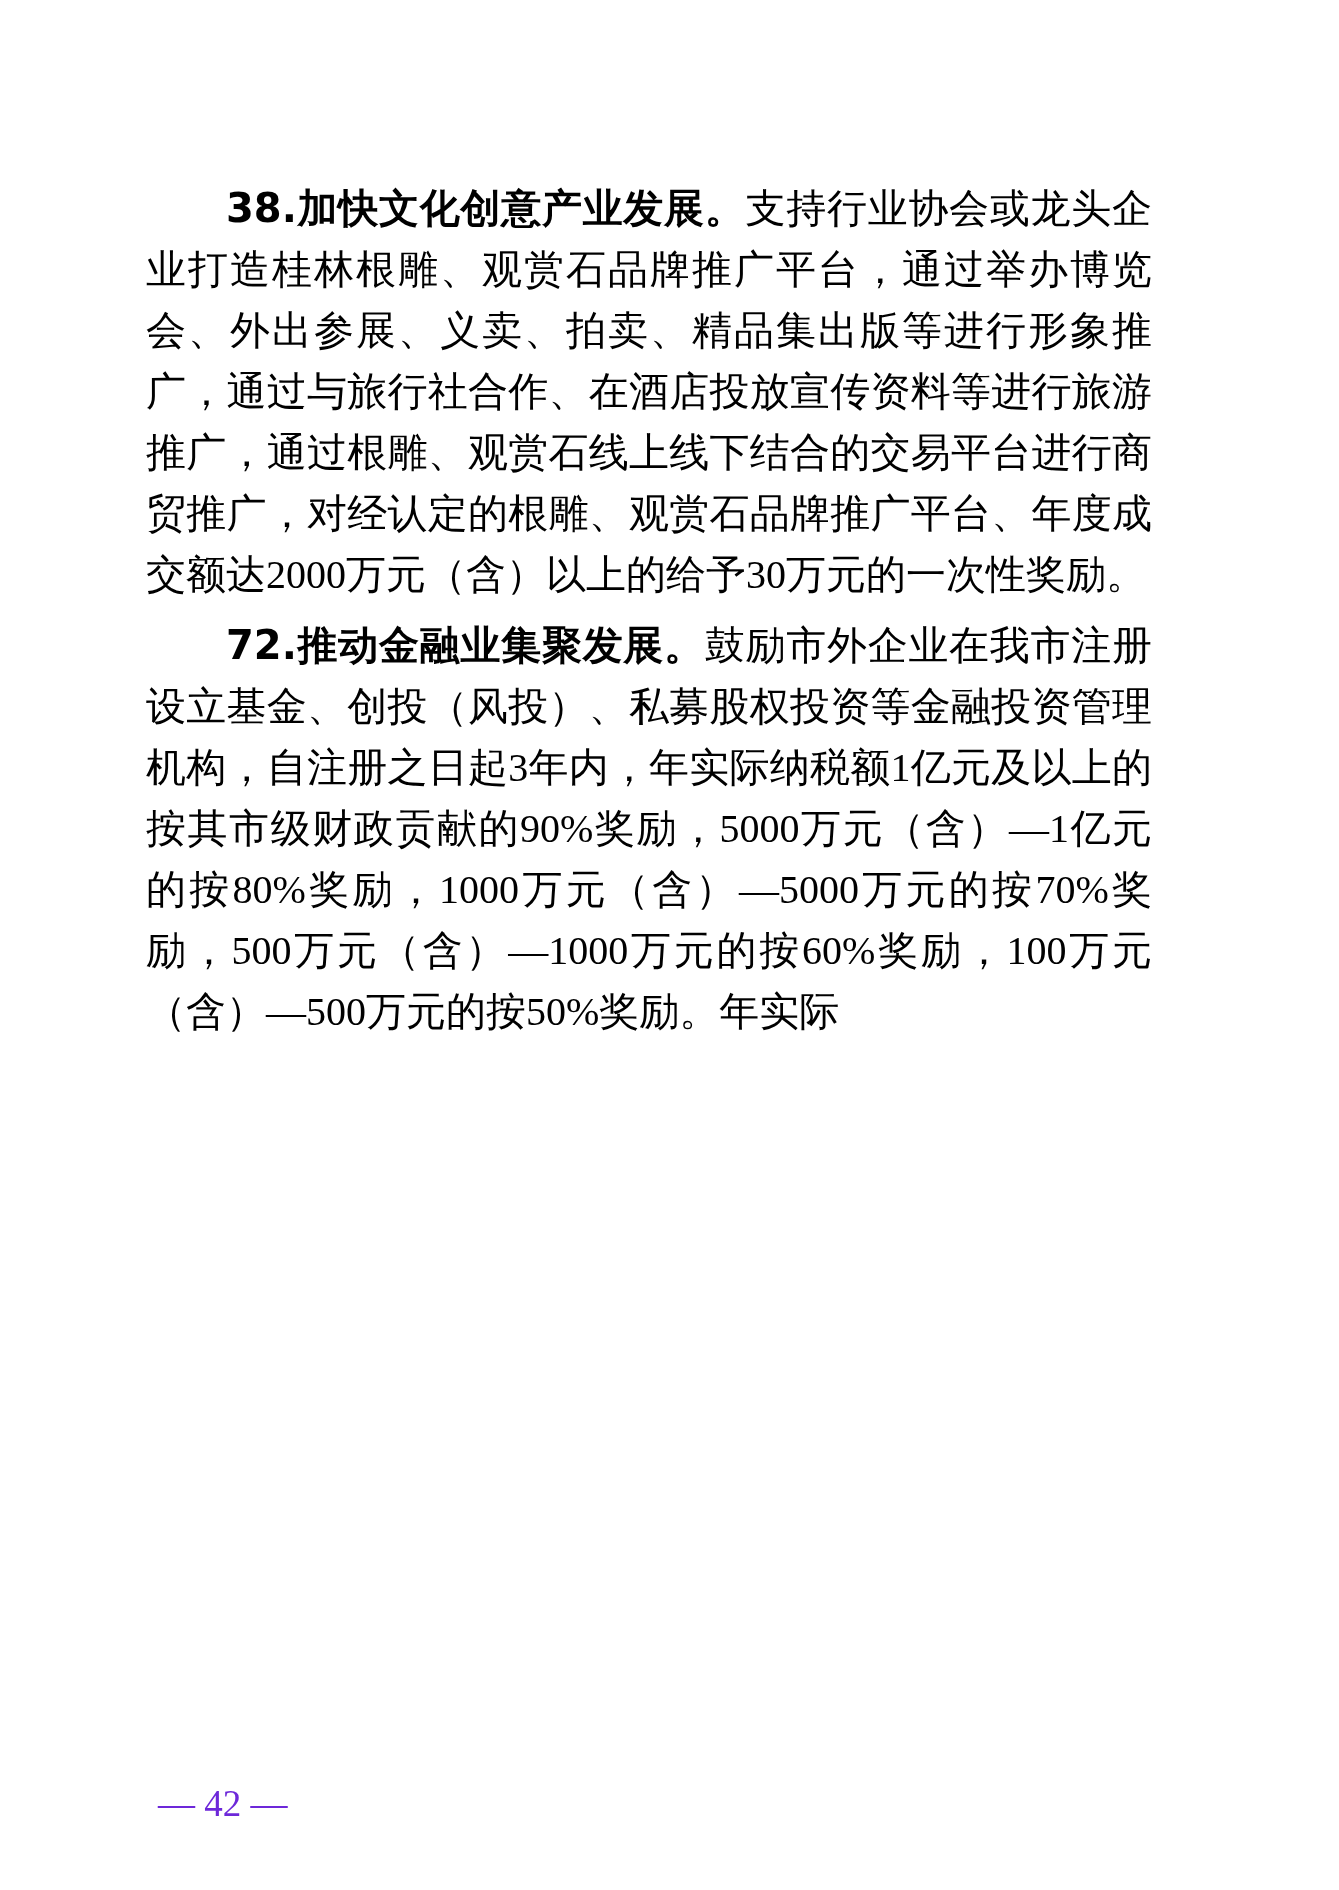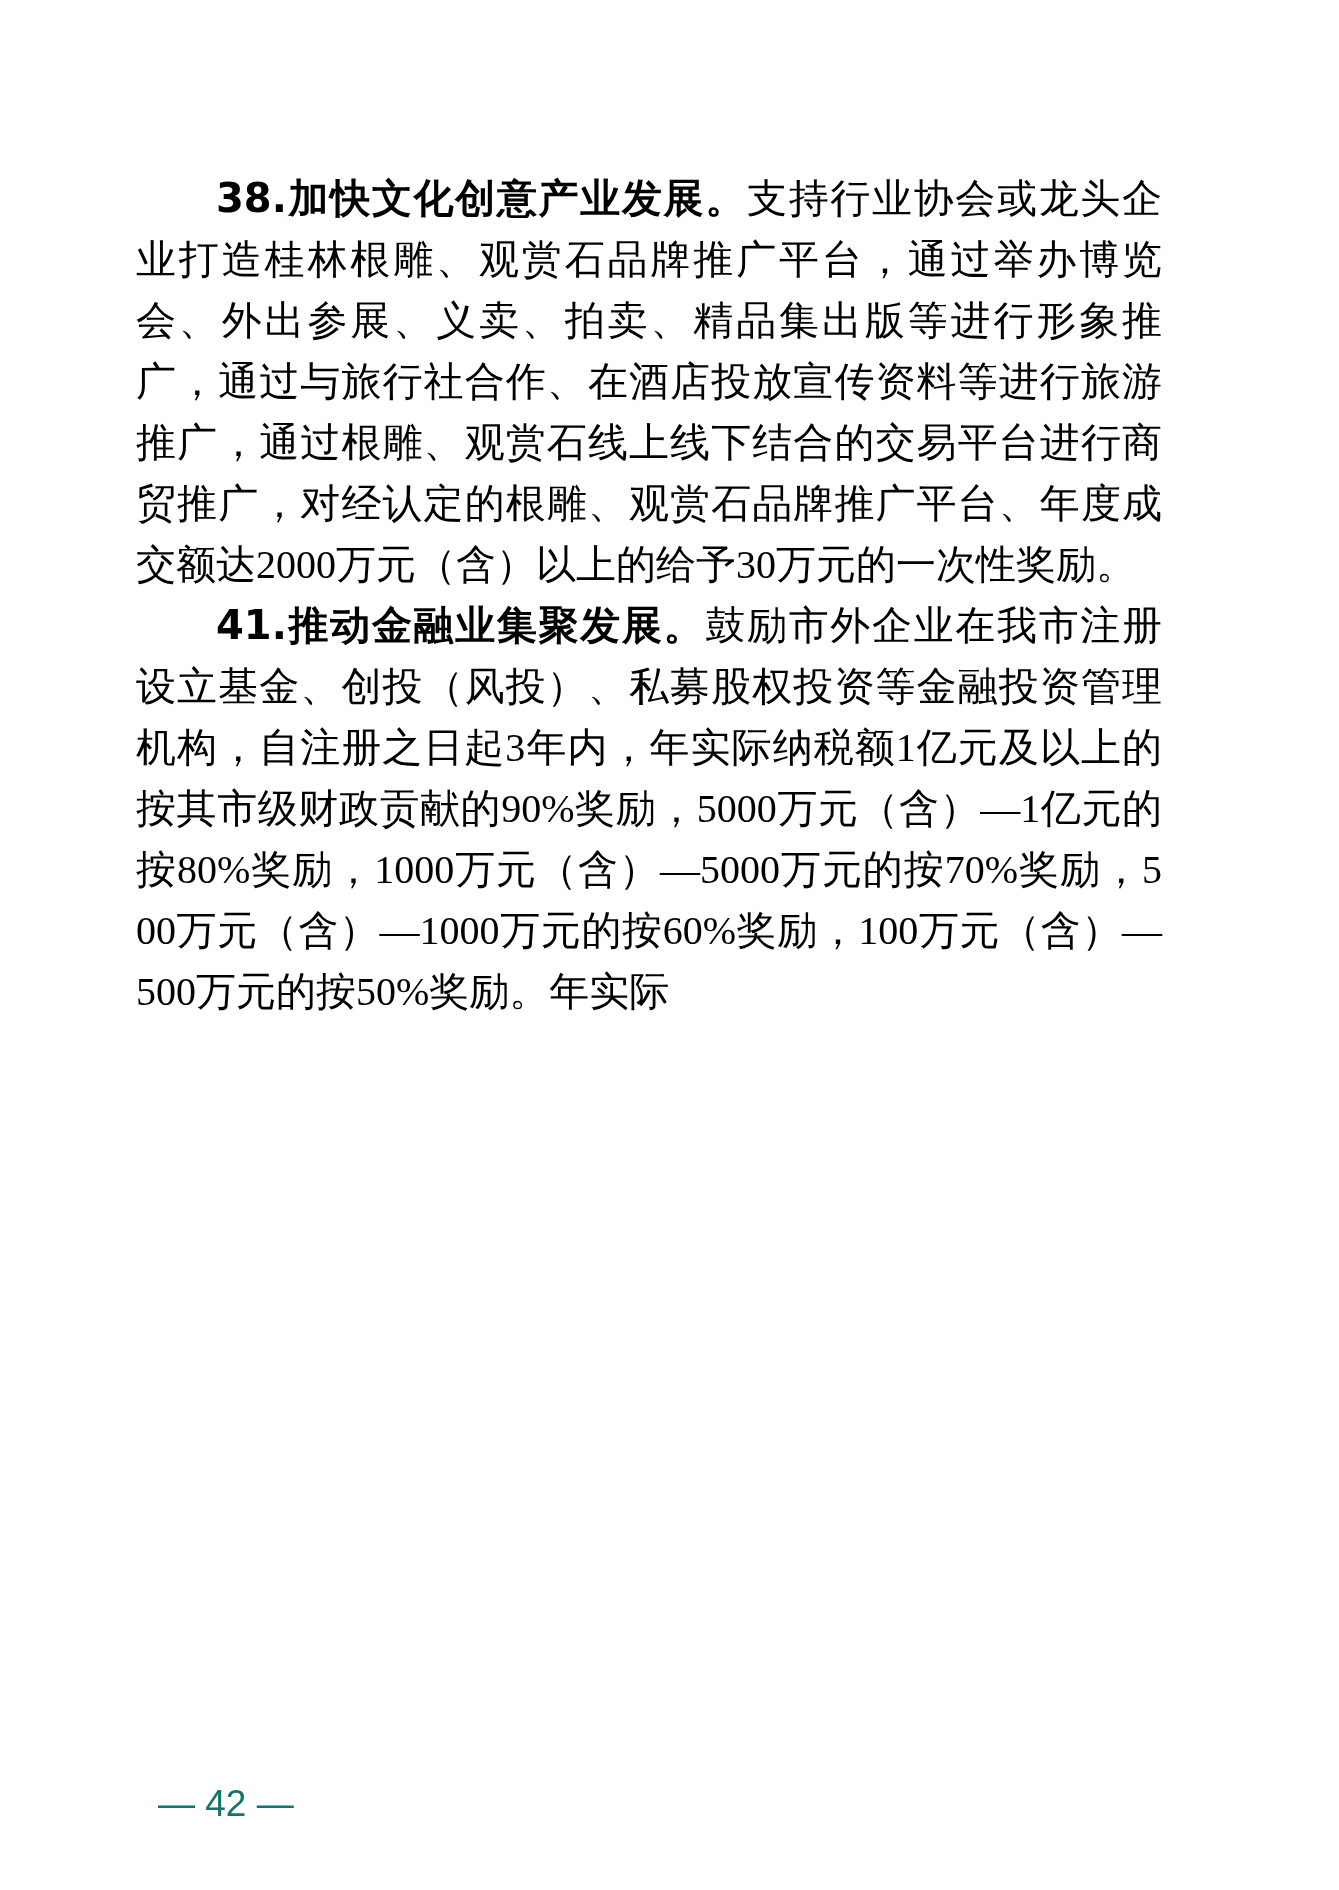--- a/index.html
+++ b/index.html
@@ -23,7 +23,7 @@
     width: 1026px;
   }
   .para {
-    margin: 0;
+    margin: 10px;
     font-size: 40px;
     line-height: 61px;
     text-align: justify;

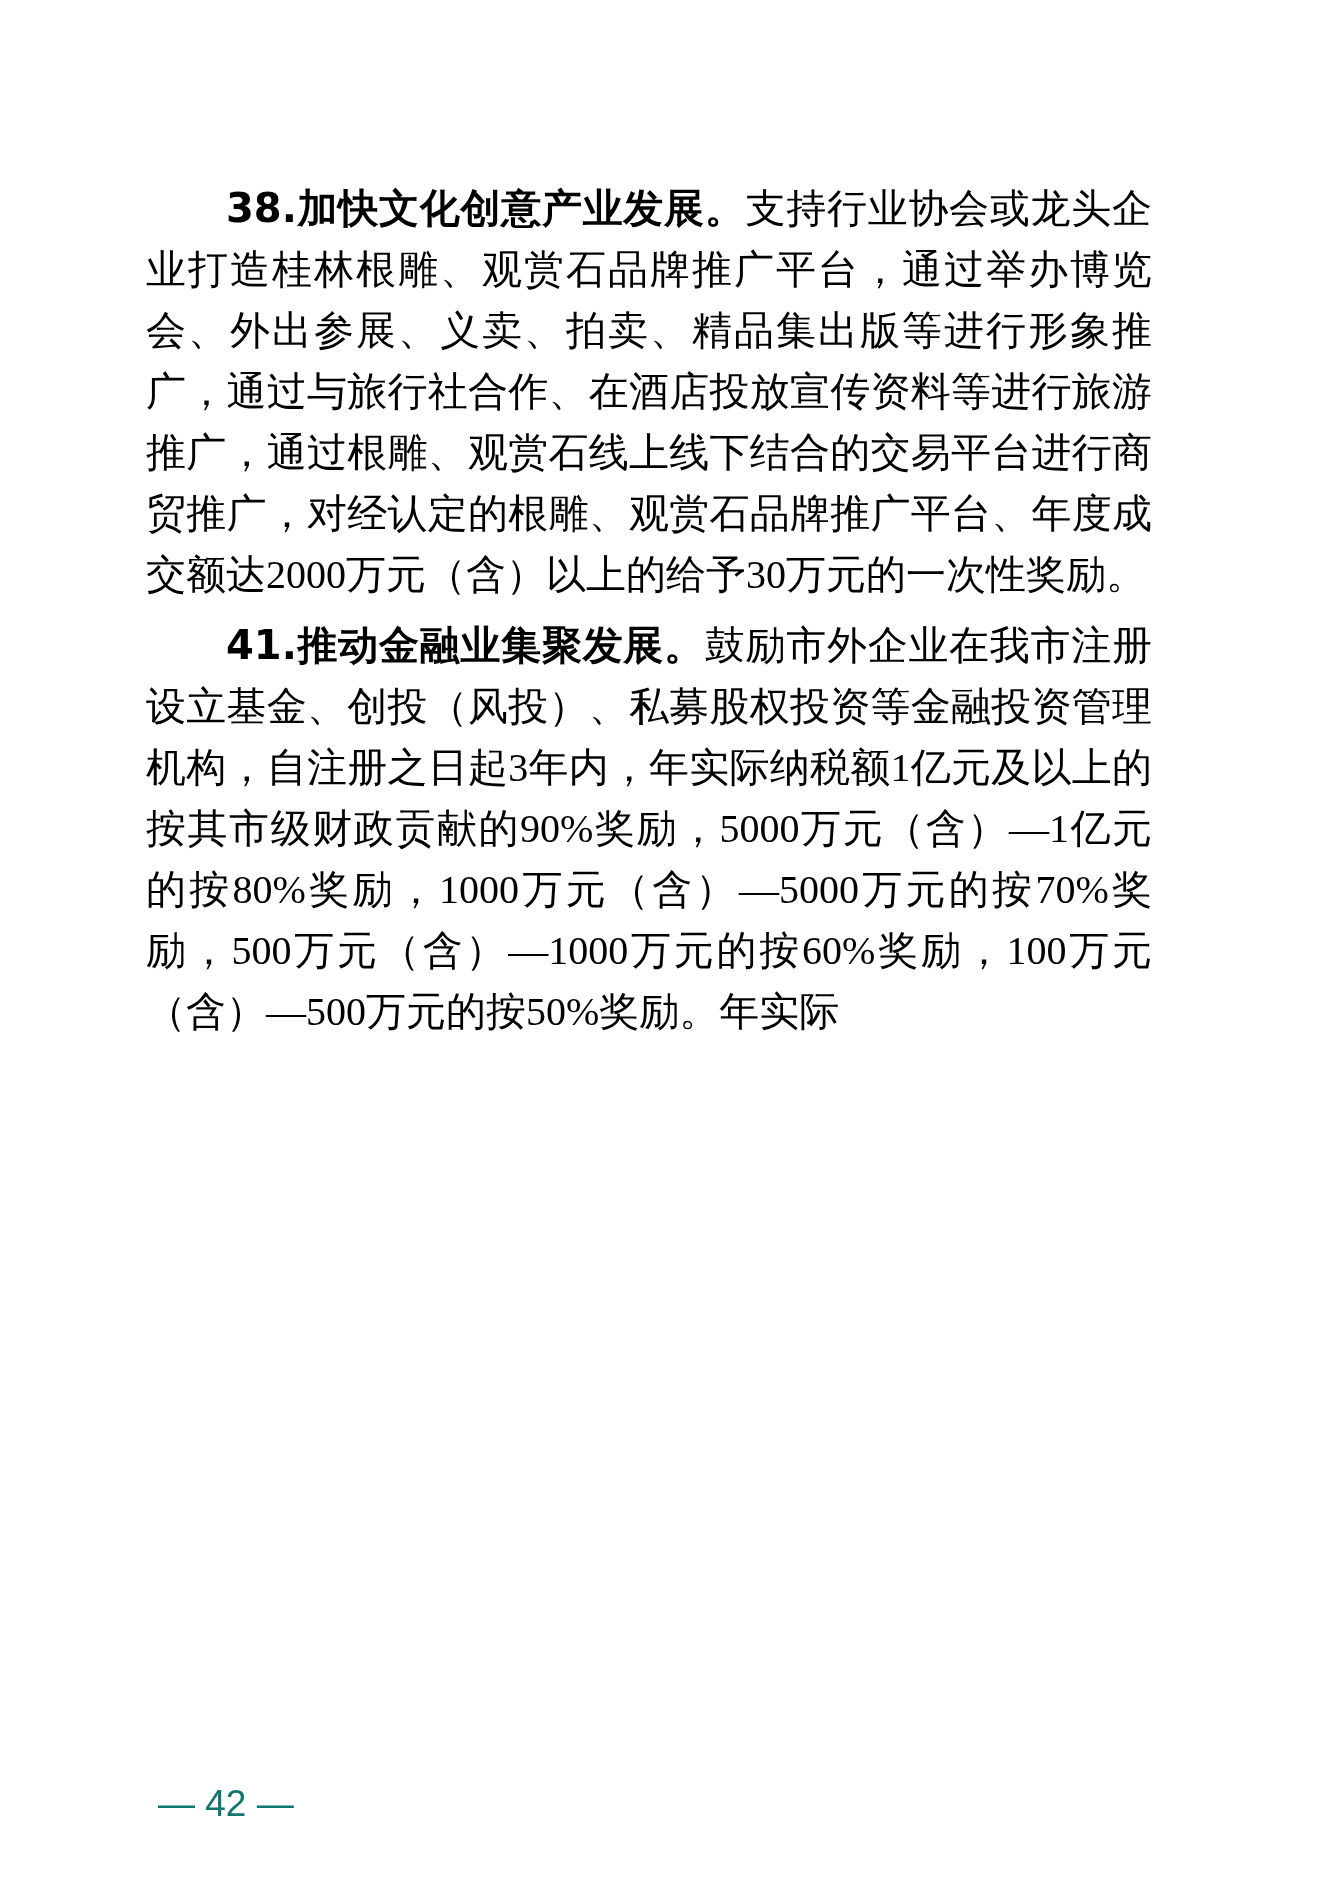--- a/index.html
+++ b/index.html
@@ -59,7 +59,7 @@
 
 
 
-    <p class="para"><span class="lead">41.</span><span class="lead">推动金融业集聚发展。</span><span class="body-text">鼓励市外企业在我市注册设立基金、创投（风投）、私募股权投资等金融投资管理机构，自注册之日起3年内，年实际纳税额1亿元及以上的按其市级财政贡献的90%奖励，5000万元（含）—1亿元的按80%奖励，1000万元（含）—5000万元的按70%奖励，500万元（含）—1000万元的按60%奖励，100万元（含）—500万元的按50%奖励。年实际</span></p>
+    <p class="para"><span class="lead">72.</span><span class="lead">推动金融业集聚发展。</span><span class="body-text">鼓励市外企业在我市注册设立基金、创投（风投）、私募股权投资等金融投资管理机构，自注册之日起3年内，年实际纳税额1亿元及以上的按其市级财政贡献的90%奖励，5000万元（含）—1亿元的按80%奖励，1000万元（含）—5000万元的按70%奖励，500万元（含）—1000万元的按60%奖励，100万元（含）—500万元的按50%奖励。年实际</span></p>
 
   </div>
 

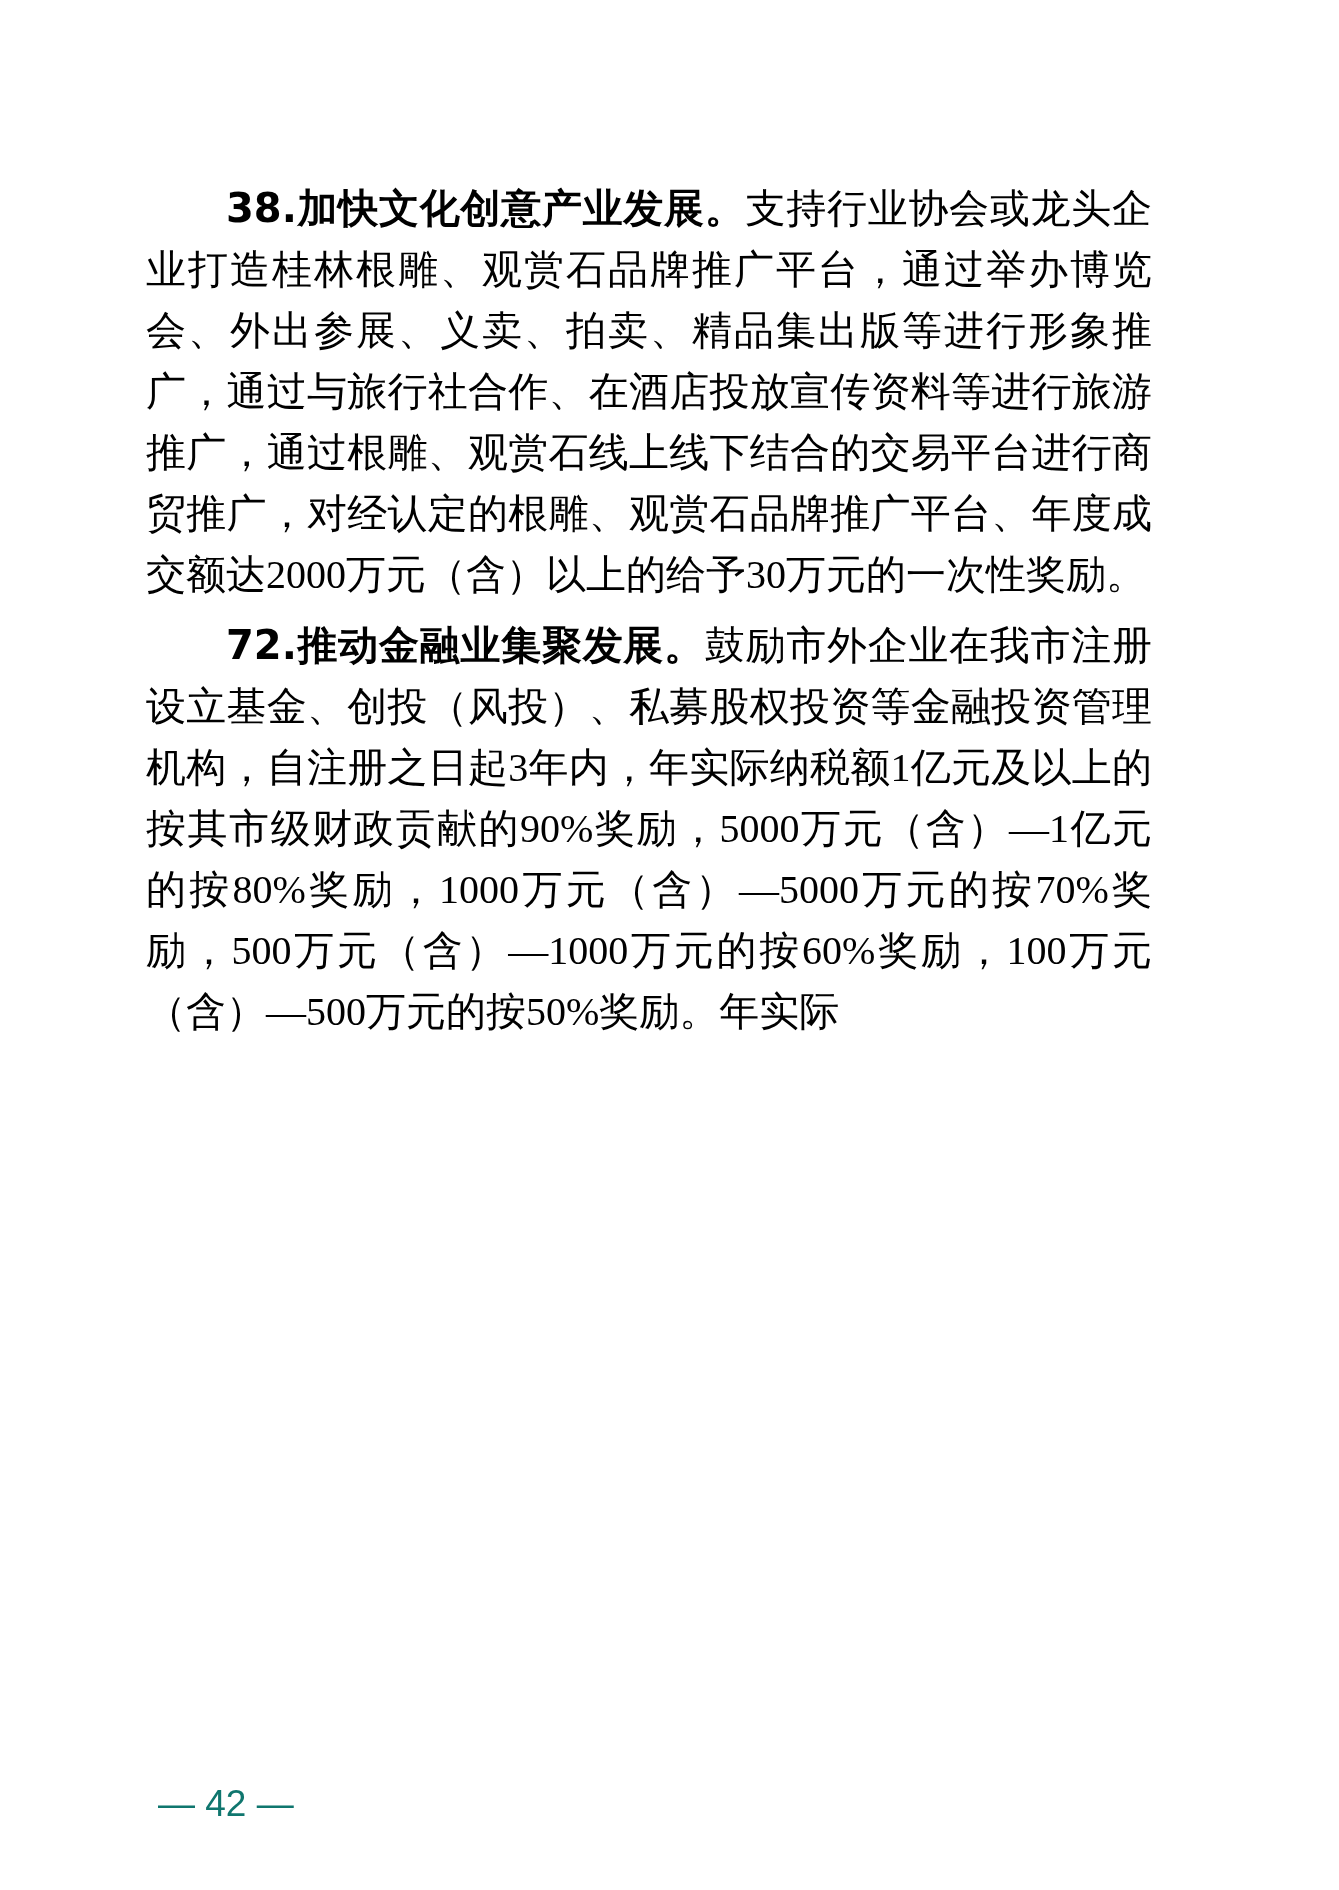--- a/index.html
+++ b/index.html
@@ -45,8 +45,8 @@
     bottom: 68px;
     font-size: 37px;
     line-height: 1;
-    font-family: Liberation Sans, sans-serif;
-    color: #0f766e;
+    font-family: Liberation Serif, serif;
+    color: #6d28d9;
   }
 </style>
 </head>

